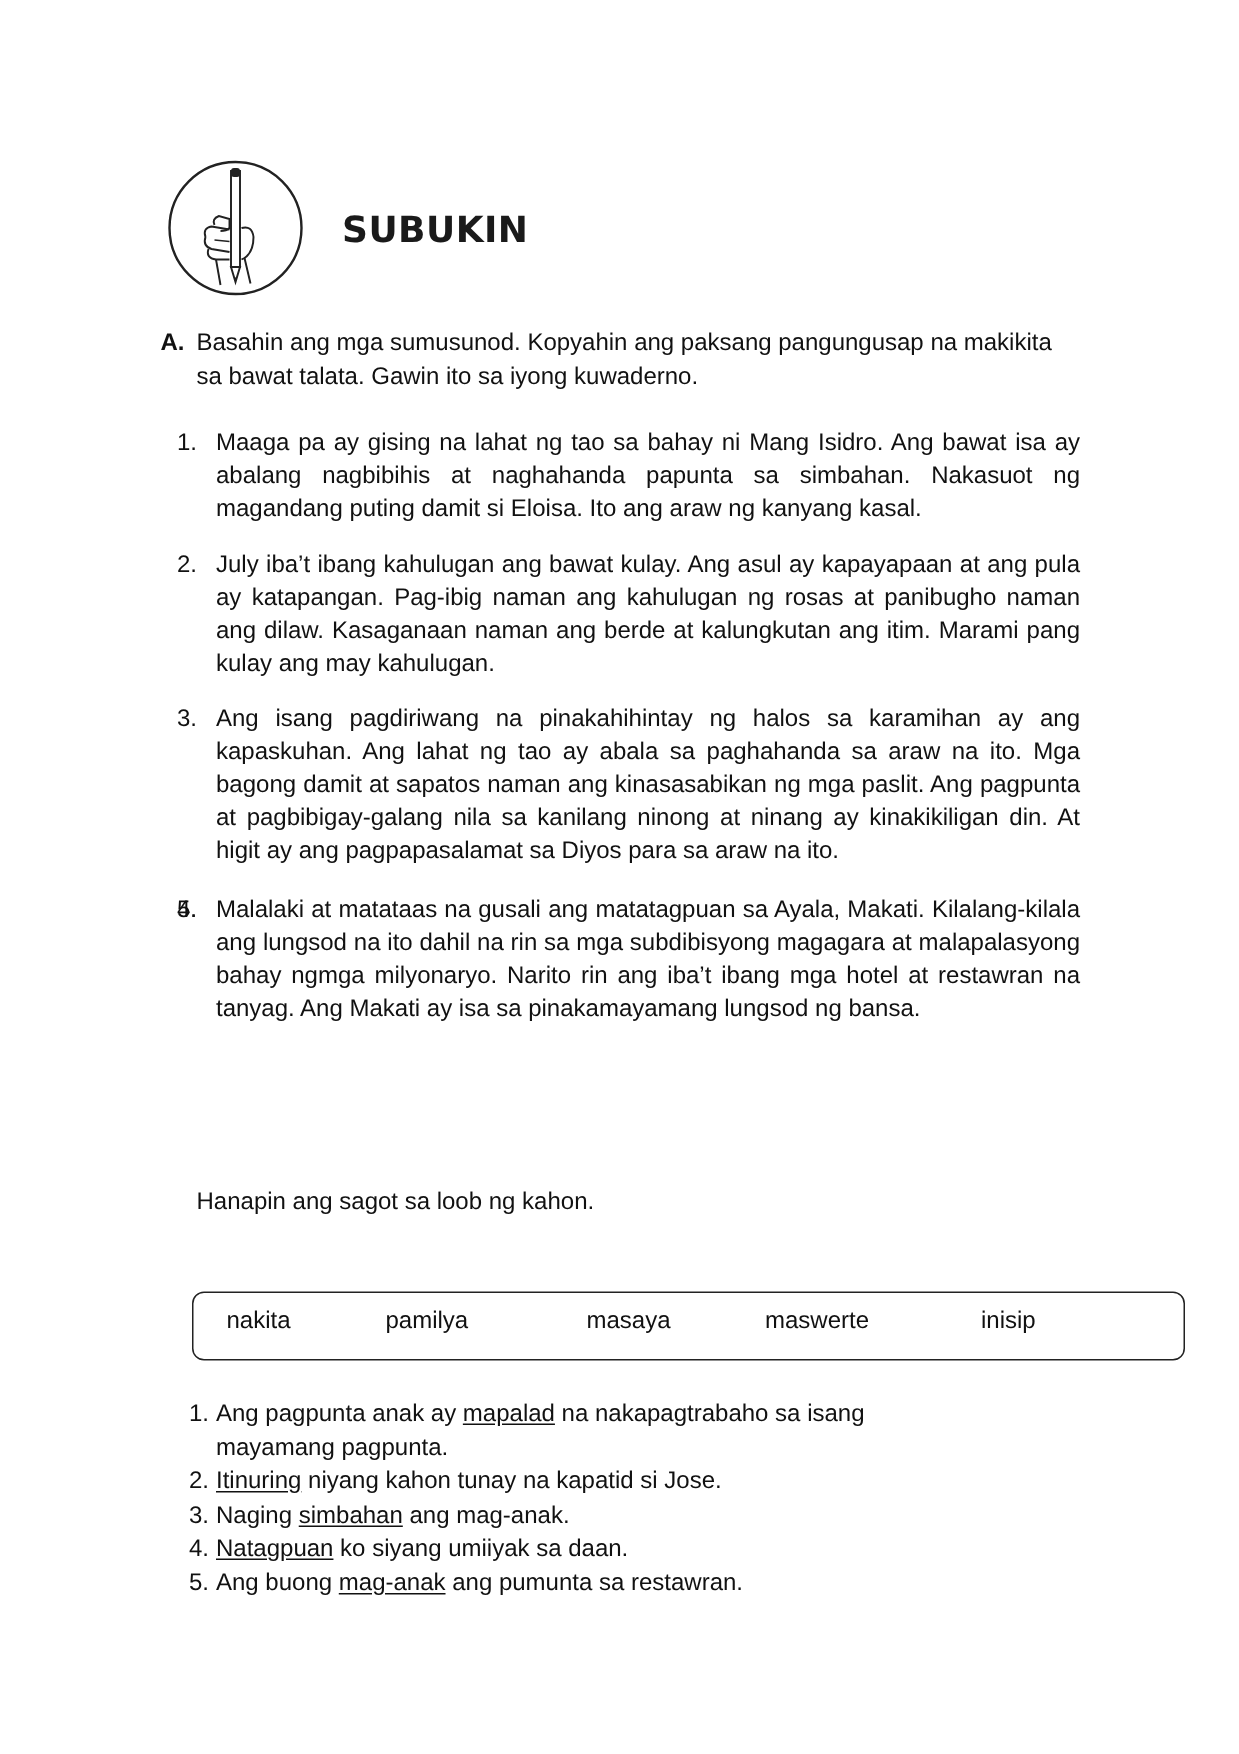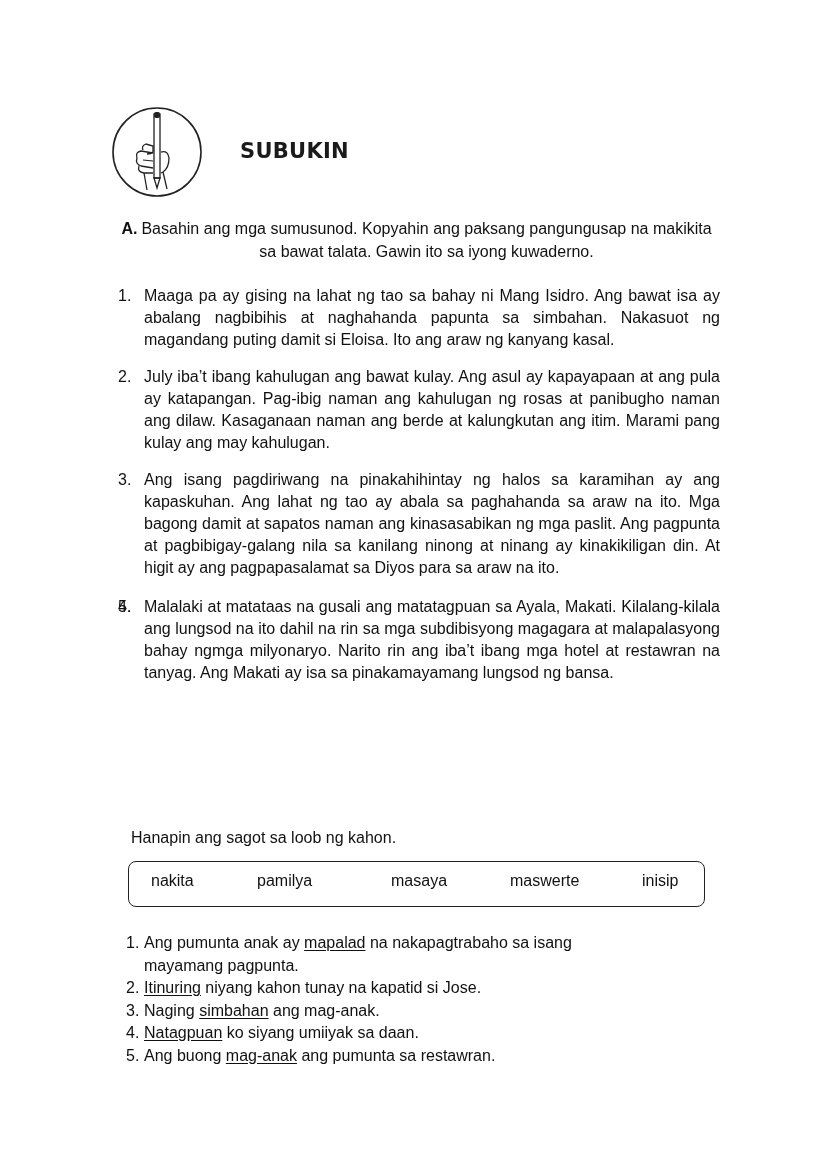--- a/index.html
+++ b/index.html
@@ -10,8 +10,8 @@
     .abs { position: absolute; }
     .icon-wrap { left: 111px; top: 106px; width: 92px; height: 92px; }
     .title {
-      left: 228px; top: 139px; font-size: 21px; font-weight: bold; letter-spacing: 0.3px;
-      font-family: "DejaVu Sans", sans-serif; color: #1a1a1a; margin-left: 12px;
+      left: 228px; top: 139px; font-size: 24px; font-weight: bold; letter-spacing: 0.3px;
+      font-family: "DejaVu Sans", sans-serif; color: #1a1a1a;
     }
     .sec-label { font-weight: bold; font-size: 16px; }
     .sec {

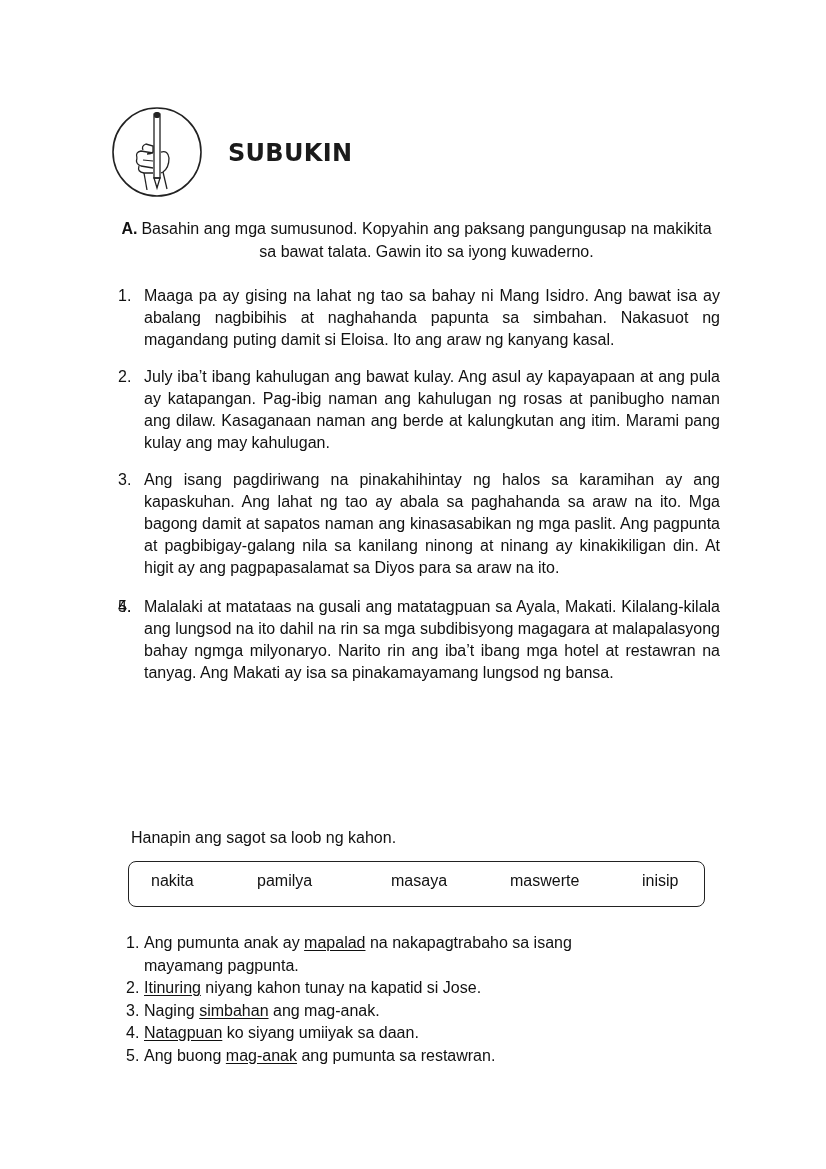--- a/index.html
+++ b/index.html
@@ -18,7 +18,7 @@
       font-size: 16px; line-height: 23px;
     }
     .sec-a { left: 107px; top: 217px; width: 615px; }
-    .sec-a .text { padding-left: 24px; text-indent: -24px; text-align: center; }
+    .sec-a .text { padding-left: 24px; text-indent: -24px; }
     .sec-a .text .sec-label { display: inline-block; width: 24px; text-indent: 0; }
 
     .items { left: 118px; top: 285px; width: 602px; font-size: 16px; line-height: 22px; margin: 0; padding: 0; list-style: none; }

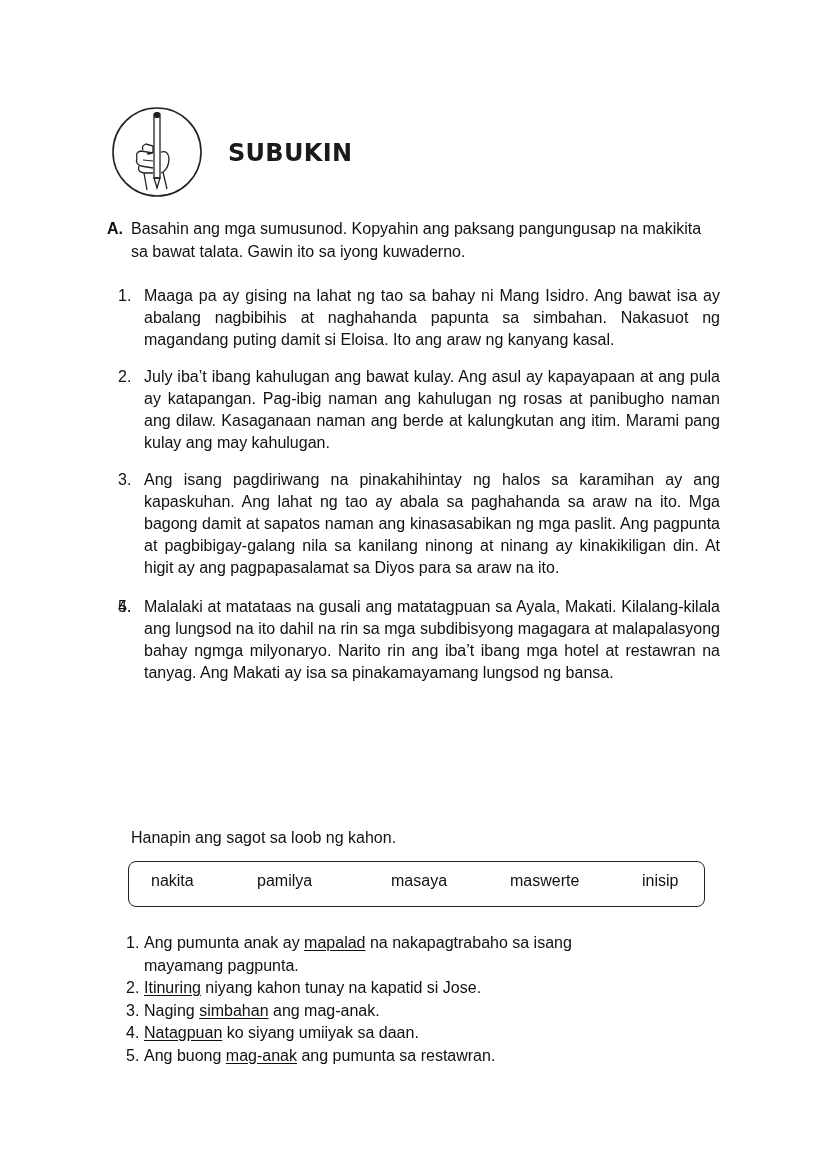--- a/index.html
+++ b/index.html
@@ -30,7 +30,7 @@
     .items li.i4 { margin-bottom: 15px; }
 
     .sec-b { left: 107px; top: 790px; width: 600px; font-size: 16px; line-height: 23px; }
-    .sec-b .line2 { padding-left: 24px; margin-top: 36px; }
+    .sec-b .line2 { padding-left: 24px; }
 
     .word-box {
       left: 128px; top: 861px; width: 577px; height: 46px;

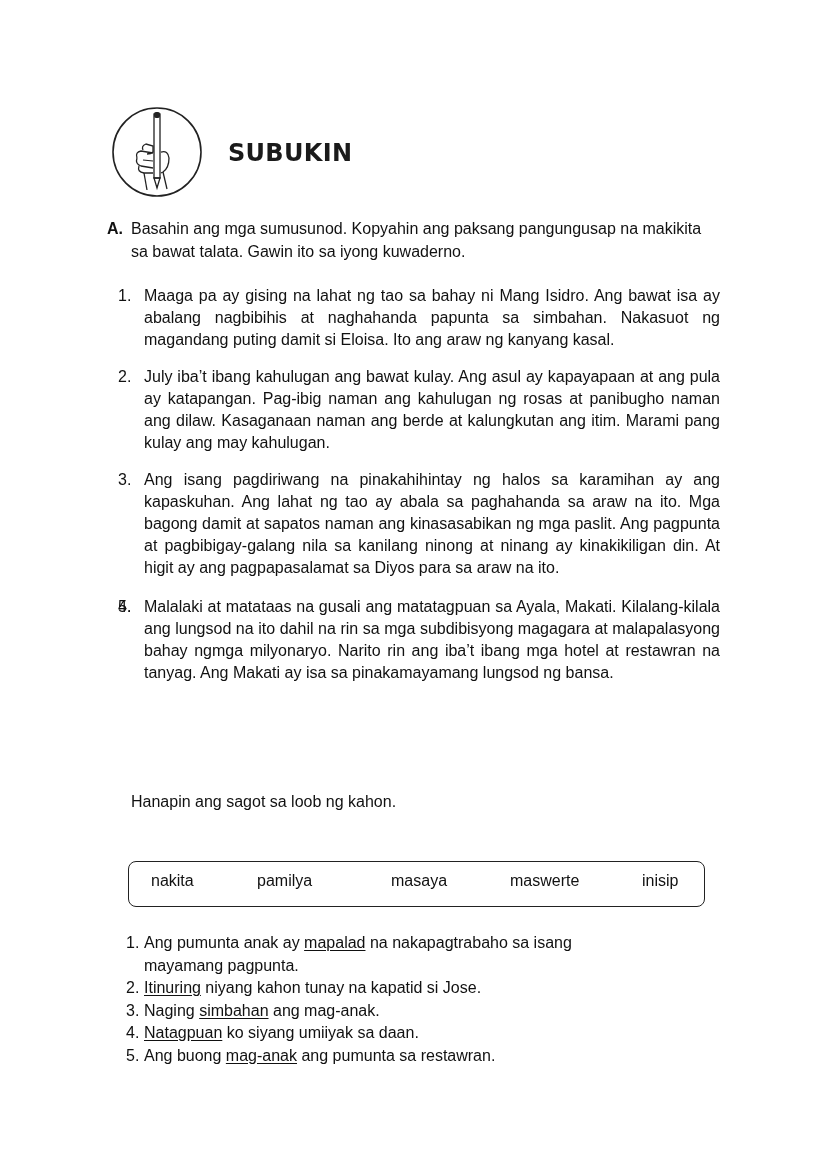--- a/index.html
+++ b/index.html
@@ -33,7 +33,7 @@
     .sec-b .line2 { padding-left: 24px; }
 
     .word-box {
-      left: 128px; top: 861px; width: 577px; height: 46px;
+      left: 128px; top: 861px; width: 662px; height: 46px;
       border: 1.5px solid #222; border-radius: 8px; box-sizing: border-box;
     }
     .word { position: absolute; top: 10px; font-size: 16px; }

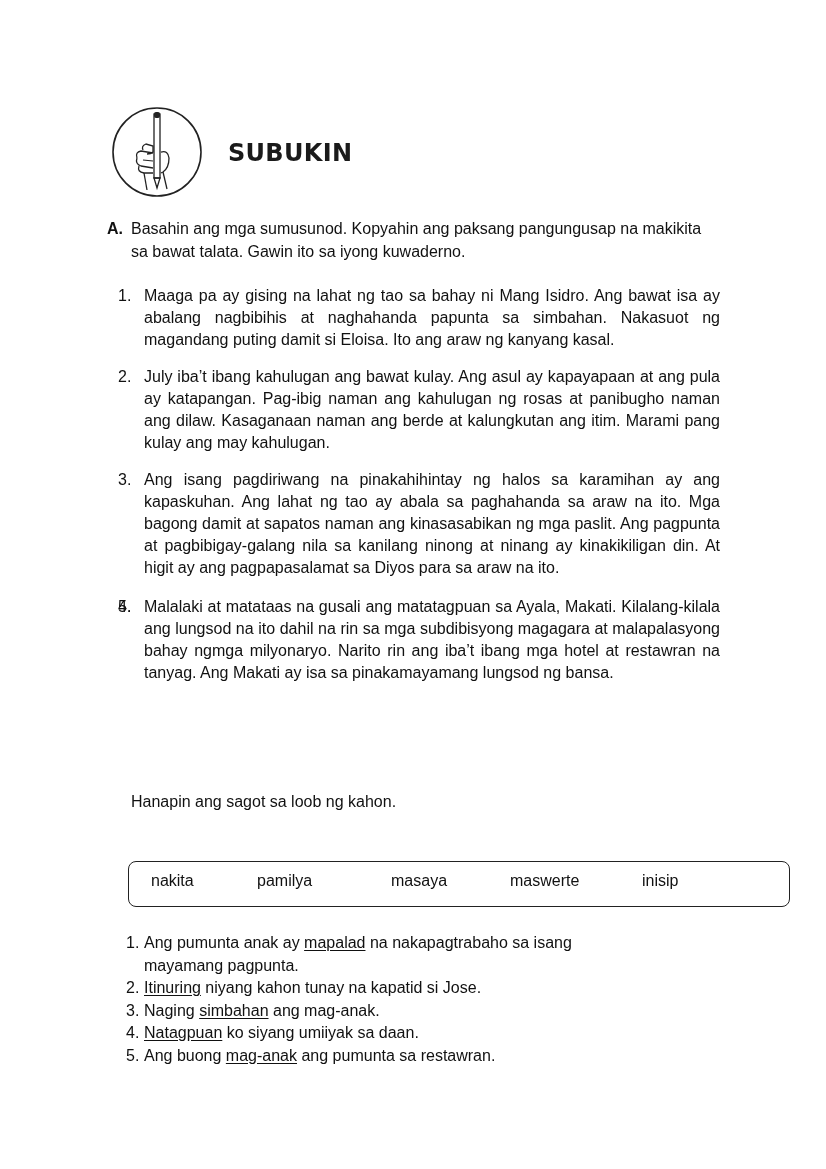--- a/index.html
+++ b/index.html
@@ -109,7 +109,7 @@
   <span class="word" style="left:128px">pamilya</span>
   <span class="word" style="left:262px">masaya</span>
   <span class="word" style="left:381px">maswerte</span>
-  <span class="word" style="left:513px">inisip</span>
+  <span class="word" style="left:525px">inisip</span>
 </div>
 
 <ol class="abs qlist">

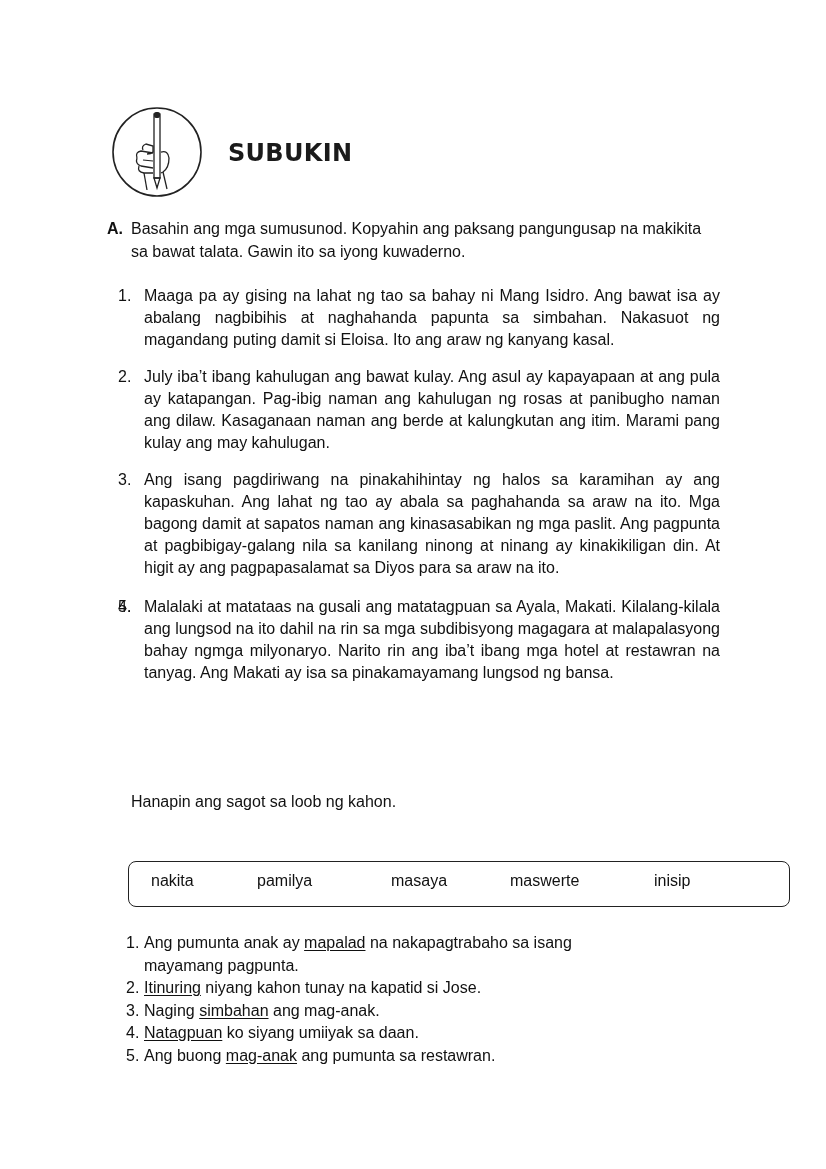--- a/index.html
+++ b/index.html
@@ -115,7 +115,7 @@
 <ol class="abs qlist">
   <li>
     <span class="num">1.</span>
-    <span>Ang pumunta anak ay </span><span class="u">mapalad</span><span> na nakapagtrabaho sa isang</span><br>
+    <span>Ang pagpunta anak ay </span><span class="u">mapalad</span><span> na nakapagtrabaho sa isang</span><br>
     <span>mayamang pagpunta.</span>
   </li>
   <li>

